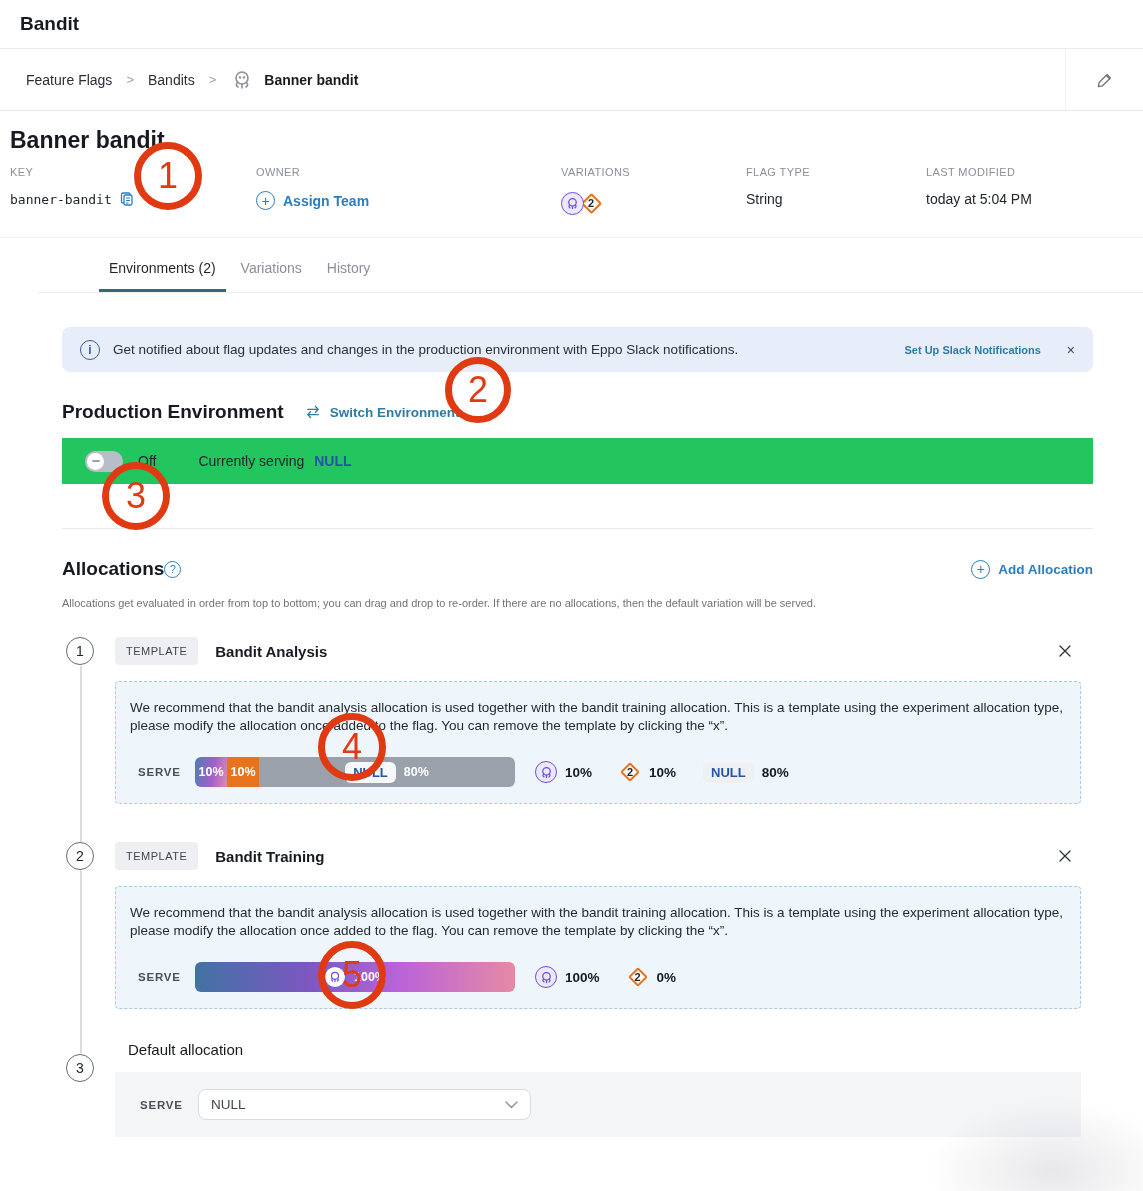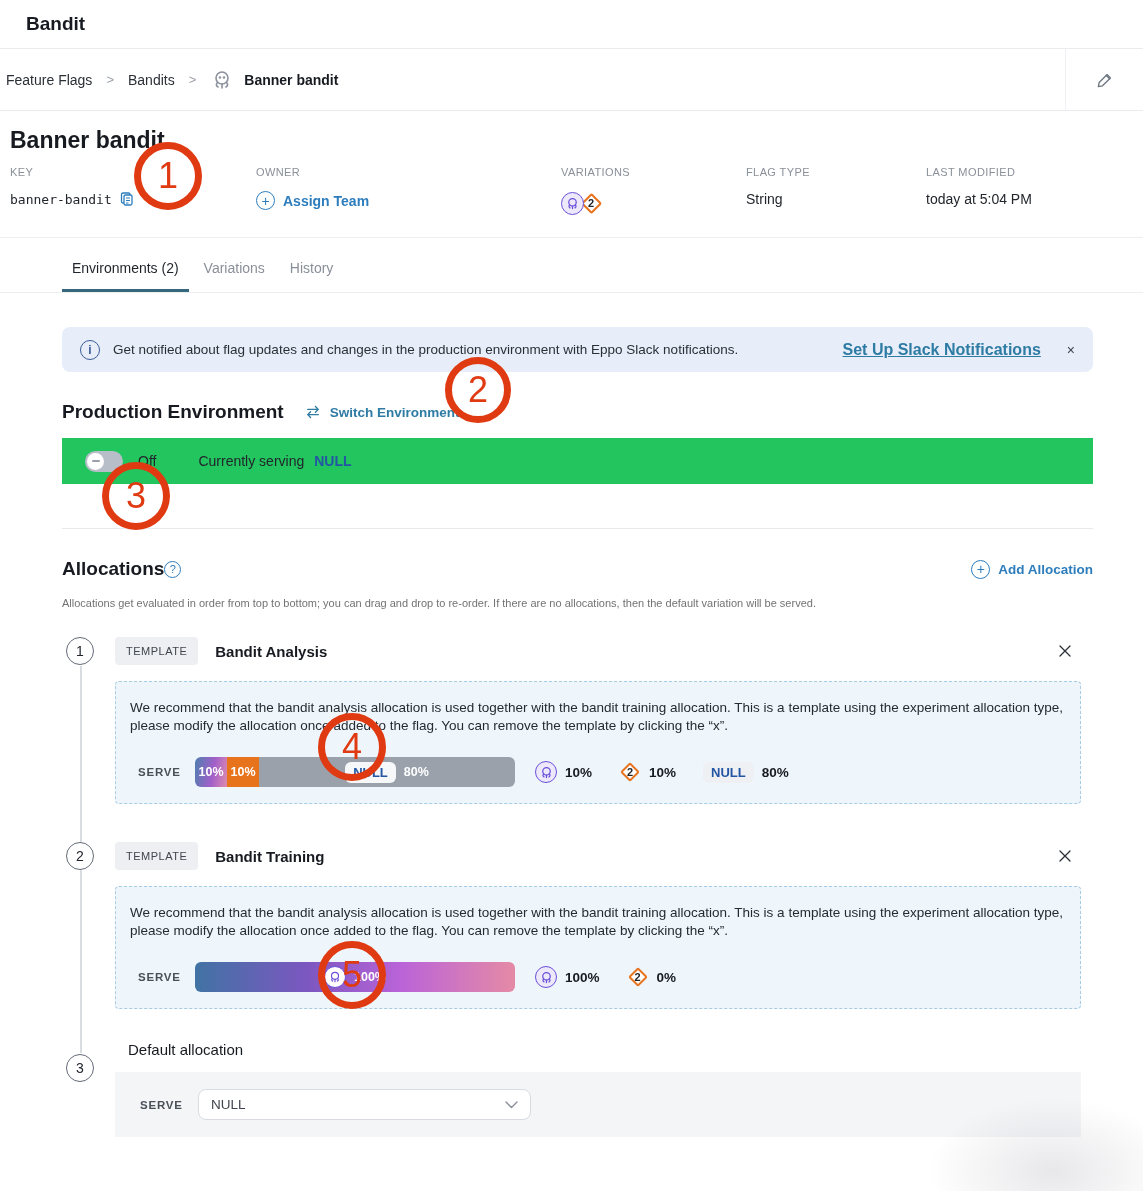--- a/index.html
+++ b/index.html
@@ -9,7 +9,7 @@
     font-family:"Liberation Sans", sans-serif; color:#22262c; overflow:hidden;
   }
   
-  .app-header { padding:13px 26px 13px; border-bottom:1px solid #e9ebee; }
+  .app-header { padding:13px 20px 13px; border-bottom:1px solid #e9ebee; }
   .app-title { font-size:19px; font-weight:bold; color:#171a20; }
 
   

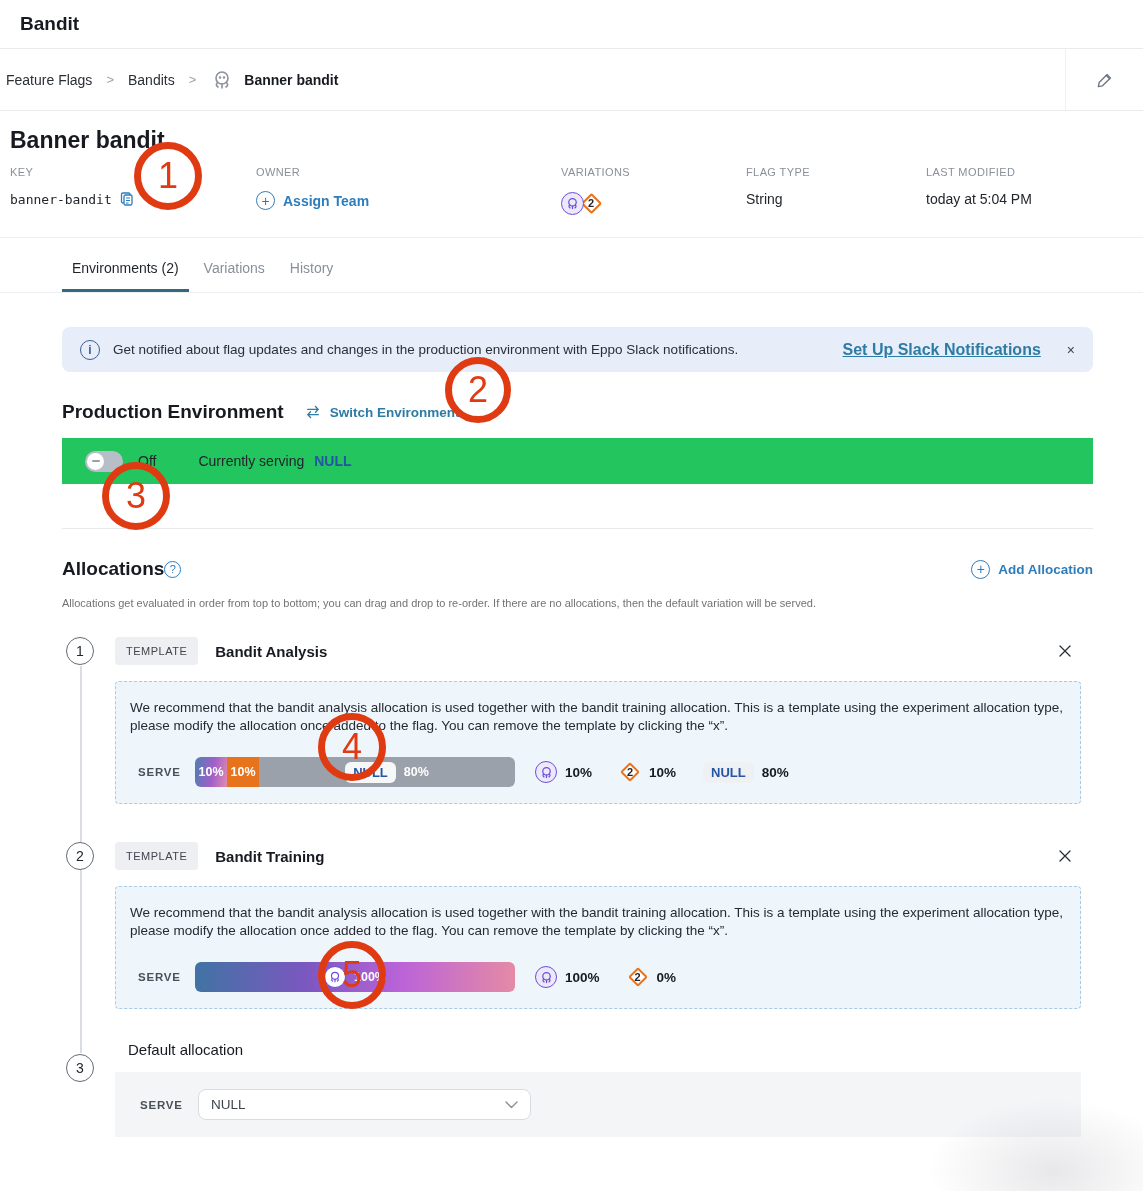--- a/index.html
+++ b/index.html
@@ -13,7 +13,7 @@
   .app-title { font-size:19px; font-weight:bold; color:#171a20; }
 
   
-  .bc-row { position:relative; height:62px; display:flex; align-items:center; padding-left:6px; border-bottom:1px solid #e9ebee; }
+  .bc-row { position:relative; height:62px; display:flex; align-items:center; padding-left:26px; border-bottom:1px solid #e9ebee; }
   .bc-item { font-size:14px; color:#2b2f36; }
   .bc-sep { font-size:13px; color:#9aa0a9; margin:0 14px; }
   .bc-flag-icon { width:24px; height:24px; color:#8b919c; margin-right:10px; display:inline-flex; }

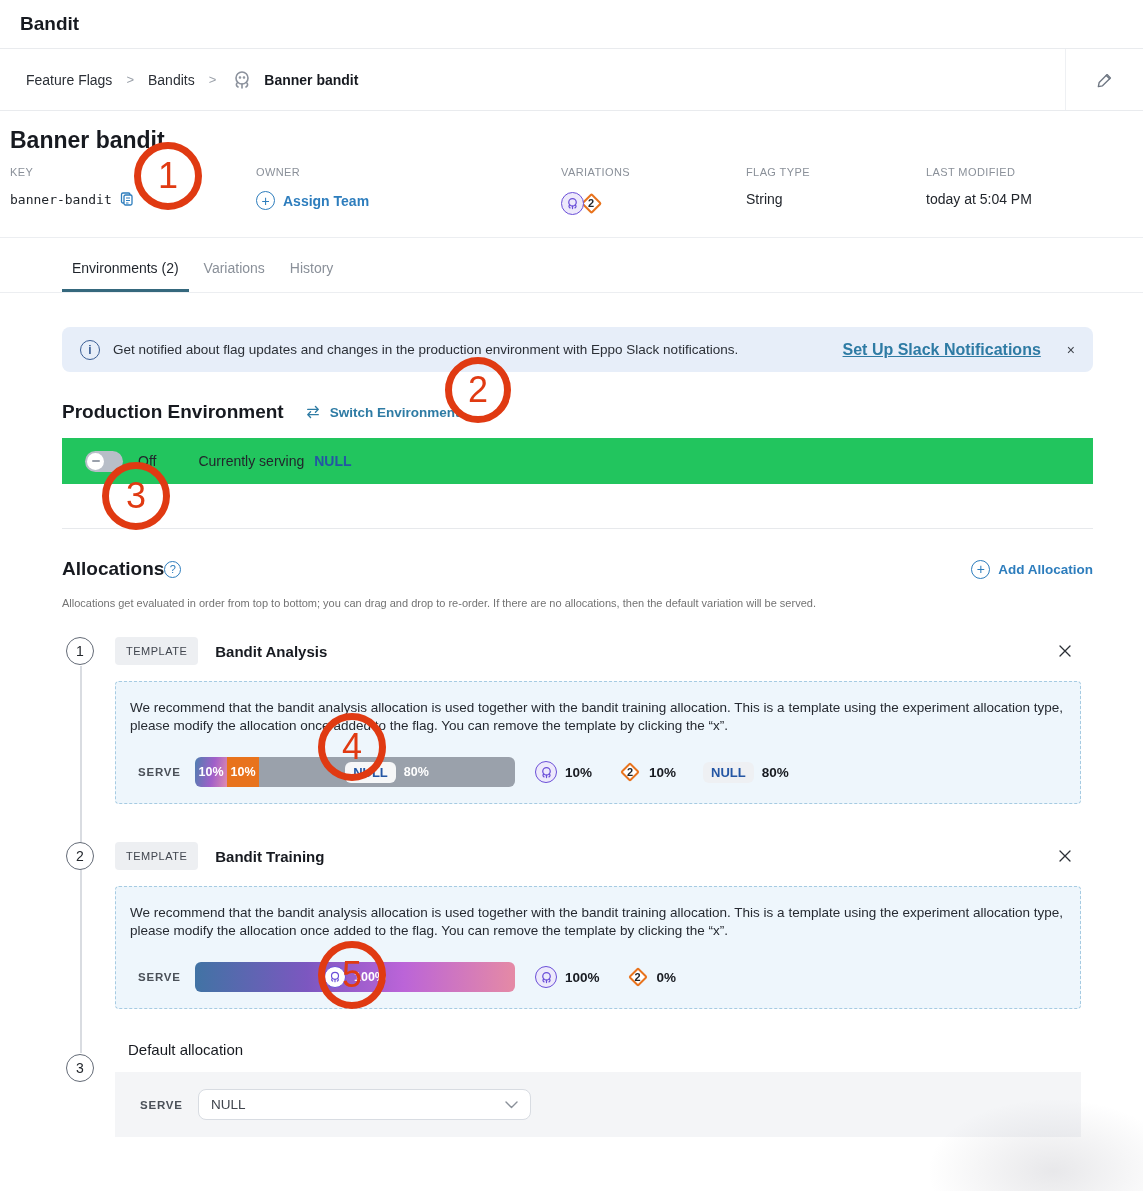--- a/index.html
+++ b/index.html
@@ -44,7 +44,7 @@
   .diamond-num { position:relative; font-size:11px; font-weight:bold; color:#22262c; z-index:1; }
 
   
-  .tabs { display:flex; padding-left:62px; border-bottom:1px solid #eceef1; margin-top:9px; }
+  .tabs { display:flex; padding-left:62px; border-bottom:1px solid #eceef1; margin-top:9px;margin-left:37px; }
   .tab { padding:0 10px; margin-right:5px; height:45px; display:flex; align-items:center; font-size:14px; color:#8a9099; cursor:pointer; border-bottom:3px solid transparent; }
   .tab.active { color:#1f242b; border-bottom-color:#35687d; }
 

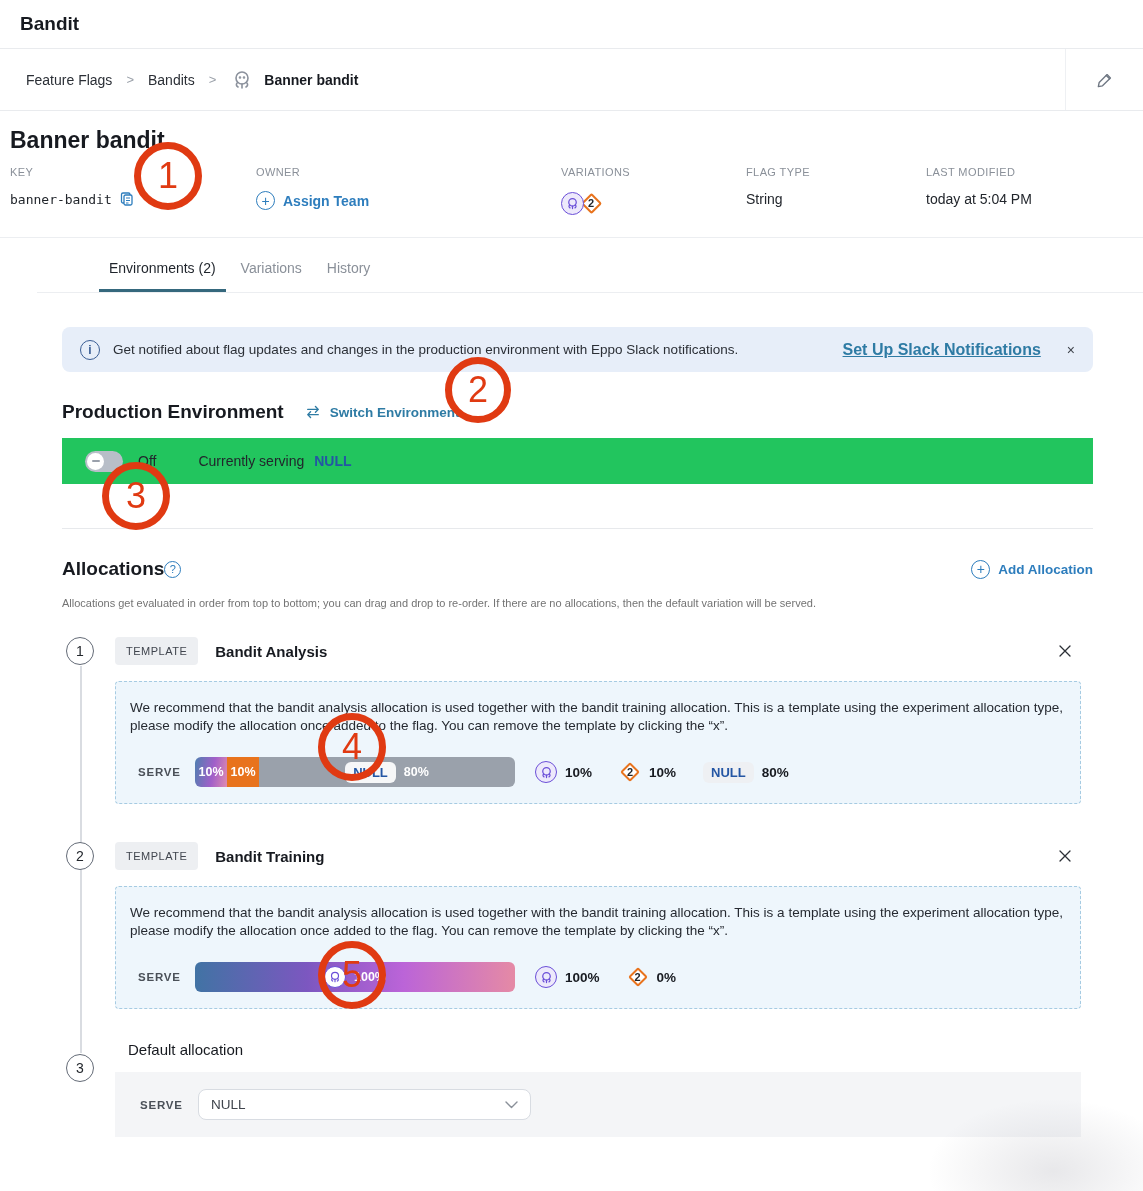--- a/index.html
+++ b/index.html
@@ -54,7 +54,7 @@
   .notice { margin-top:34px; height:45px; background:#e7eef9; border-radius:8px; display:flex; align-items:center; padding:0 18px 0 18px; }
   .info-icon { width:20px; height:20px; border:1.5px solid #3a5d94; color:#3a5d94; border-radius:50%; display:flex; align-items:center; justify-content:center; font-size:12px; font-weight:bold; flex:none; }
   .notice-text { font-size:13.5px; color:#2b2f36; margin-left:13px; flex:1; }
-  .notice-link { font-size:16px; font-weight:bold; color:#2e7ba4; cursor:pointer; white-space:nowrap;text-decoration:underline; }
+  .notice-link { font-size:11px; font-weight:bold; color:#2e7ba4; cursor:pointer; white-space:nowrap; }
   .notice-close { margin-left:26px; font-size:14px; color:#3f444c; cursor:pointer; }
 
   .env-heading-row { margin-top:29px; display:flex; align-items:center; }

